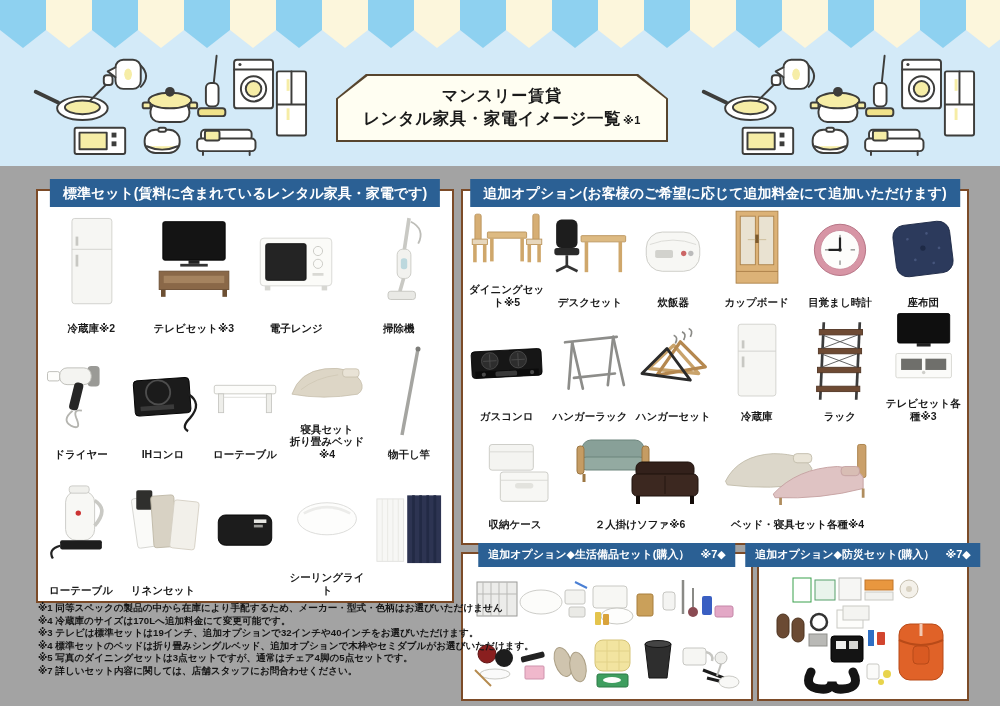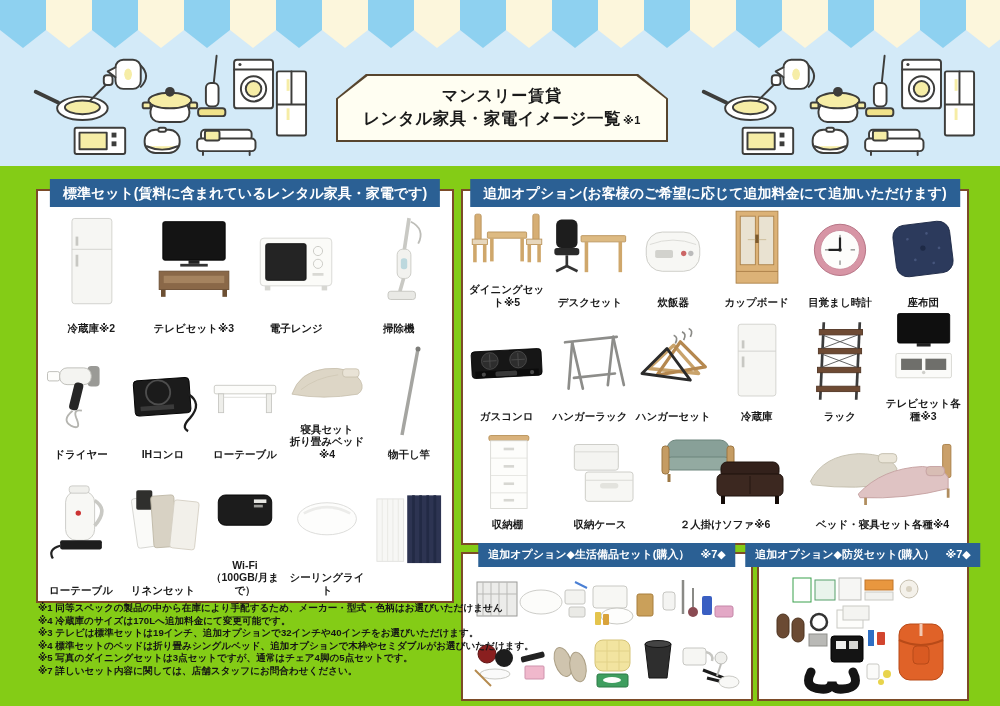--- a/index.html
+++ b/index.html
@@ -3,7 +3,7 @@
 <meta charset="utf-8">
 <style>
   html,body{margin:0;padding:0;background:#fff;}
-  .page{position:relative;width:1000px;height:706px;background:#84cc16;overflow:hidden;
+  .page{position:relative;width:1000px;height:706px;background:#a3a3a3;overflow:hidden;
         font-family:"Liberation Sans","DejaVu Sans",sans-serif;color:#1a1a1a;}
 
   

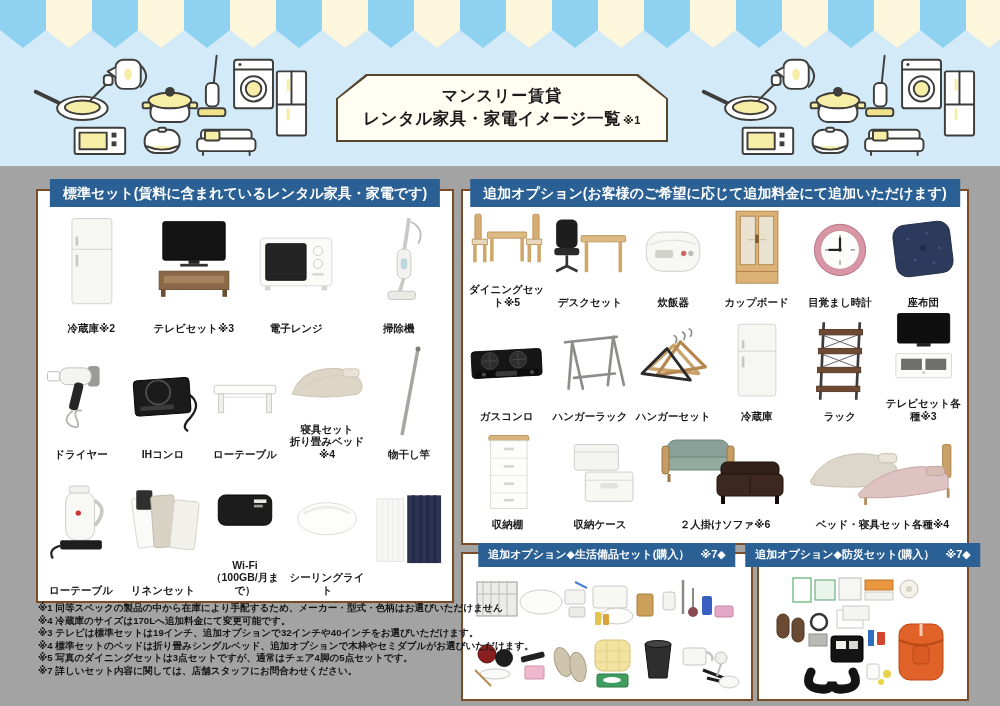--- a/index.html
+++ b/index.html
@@ -520,22 +520,6 @@
       </div>
 
       <div class="row row3">
-        <div class="cell w17">
-          <div class="ph">
-            <svg width="66" height="92" viewBox="0 0 76 92">
-                <rect x="16" y="4" width="46" height="6" rx="2" fill="#d9b27c" stroke="#b68f55"></rect>
-                <rect x="18" y="10" width="42" height="78" fill="#fdfdfb" stroke="#d7d7d2"></rect>
-                <line x1="18" y1="30" x2="60" y2="30" stroke="#e2e2dd"></line>
-                <line x1="18" y1="50" x2="60" y2="50" stroke="#e2e2dd"></line>
-                <line x1="18" y1="70" x2="60" y2="70" stroke="#e2e2dd"></line>
-                <rect x="33" y="18" width="12" height="3" fill="#d7d7d2"></rect>
-                <rect x="33" y="38" width="12" height="3" fill="#d7d7d2"></rect>
-                <rect x="33" y="58" width="12" height="3" fill="#d7d7d2"></rect>
-                <rect x="33" y="77" width="12" height="3" fill="#d7d7d2"></rect>
-              </svg>
-          </div>
-          <div class="lbl">収納棚</div>
-        </div>
         <div class="cell w20">
           <div class="ph">
             <svg width="88" height="92" viewBox="0 0 96 92">

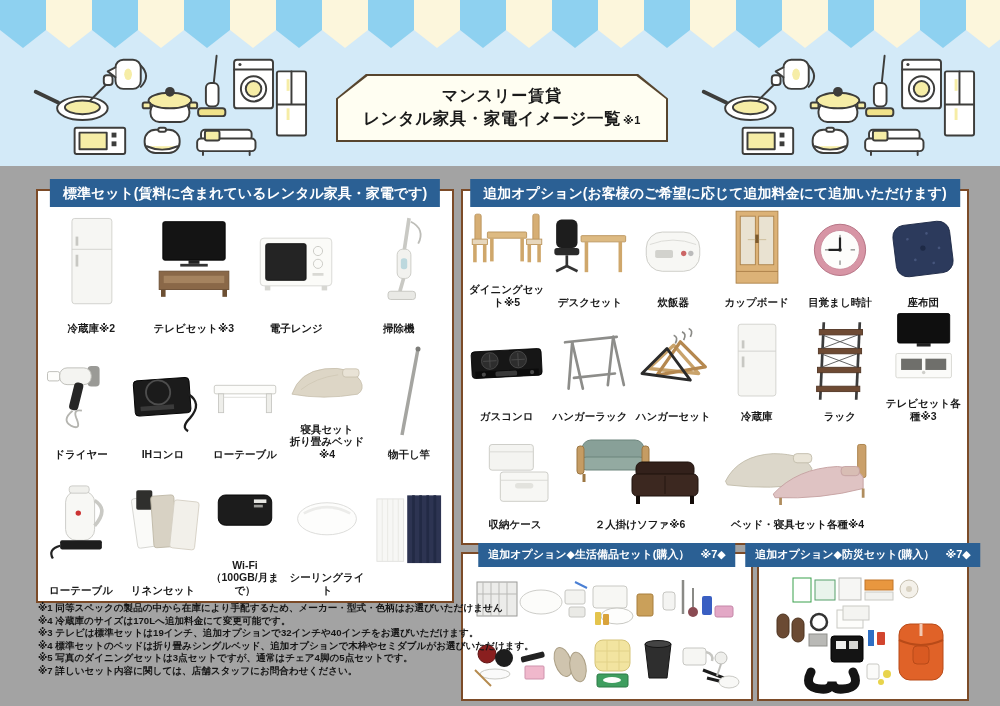--- a/index.html
+++ b/index.html
@@ -307,8 +307,6 @@
                 <rect x="56" y="39" width="10" height="3" fill="#9a9a96"></rect>
               </svg>
           </div>
-          <div class="lbl">Wi-Fi
-（100GB/月まで）</div>
         </div>
         <div class="cell">
           <div class="ph">

